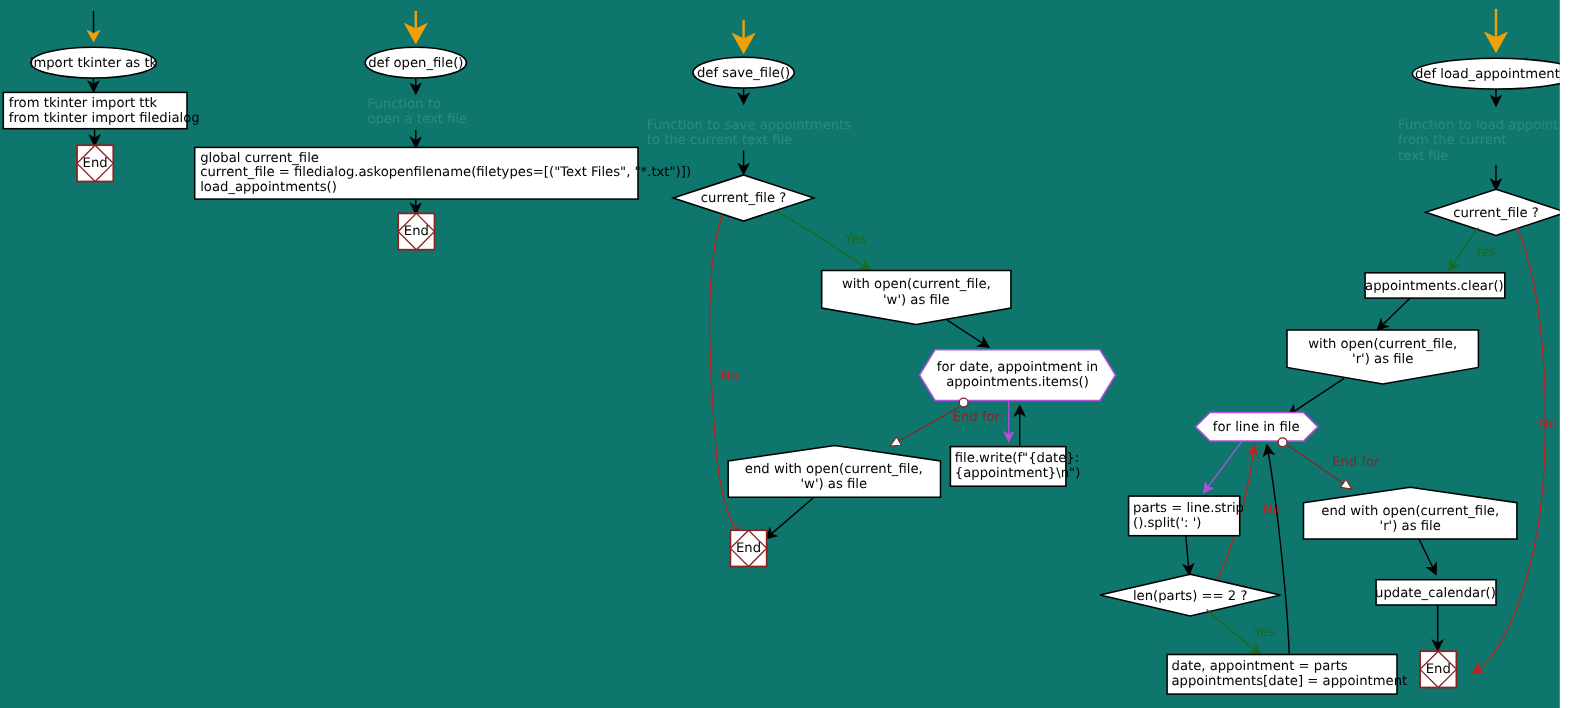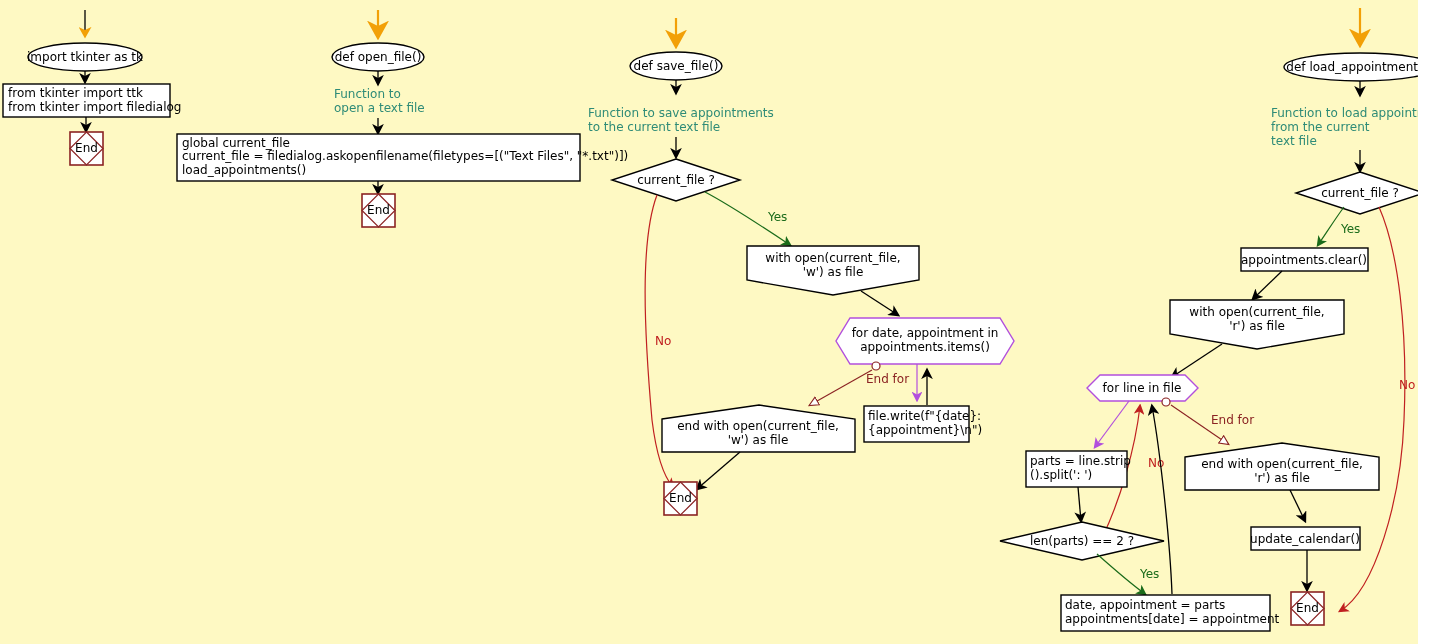--- a/index.html
+++ b/index.html
@@ -4,7 +4,7 @@
 <style>
   html,body{margin:0;padding:0;background:#ffffff;}
   body{font-family:"DejaVu Sans","Liberation Sans",sans-serif;}
-  #stage{position:relative;width:1418px;height:644px;background:#fef9c3;overflow:hidden;}
+  #stage{position:relative;width:1418px;height:644px;background:#0f766e;overflow:hidden;}
   svg{display:block;}
   .node-text{font-family:"DejaVu Sans","Liberation Sans",sans-serif;font-size:12px;fill:#000000;}
   .note-text{font-family:"DejaVu Sans","Liberation Sans",sans-serif;font-size:12px;fill:#2e8b77;}

